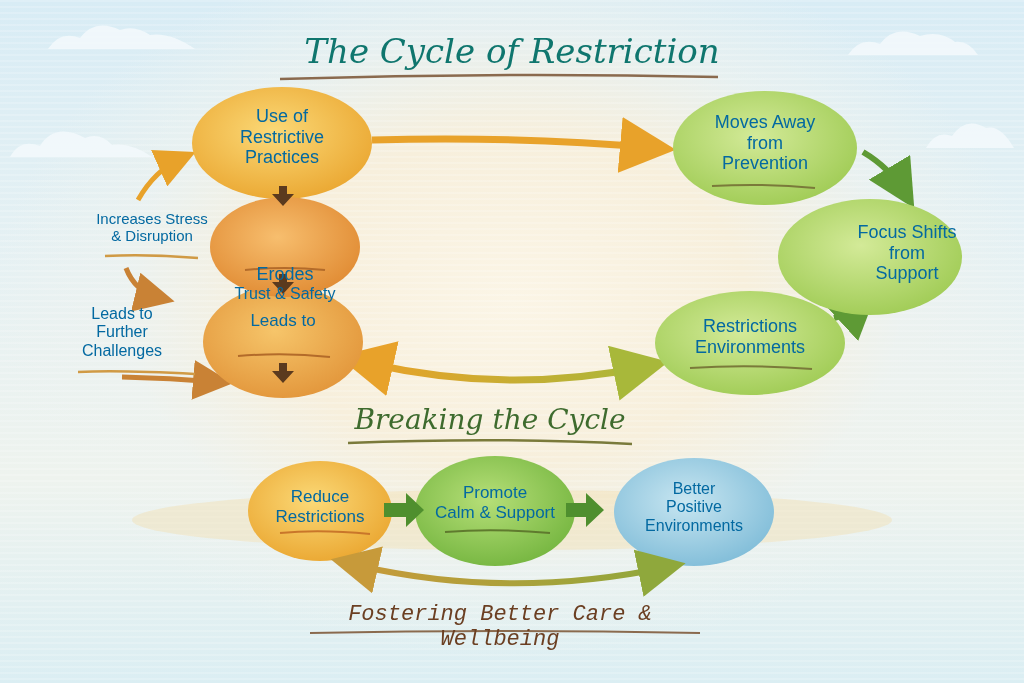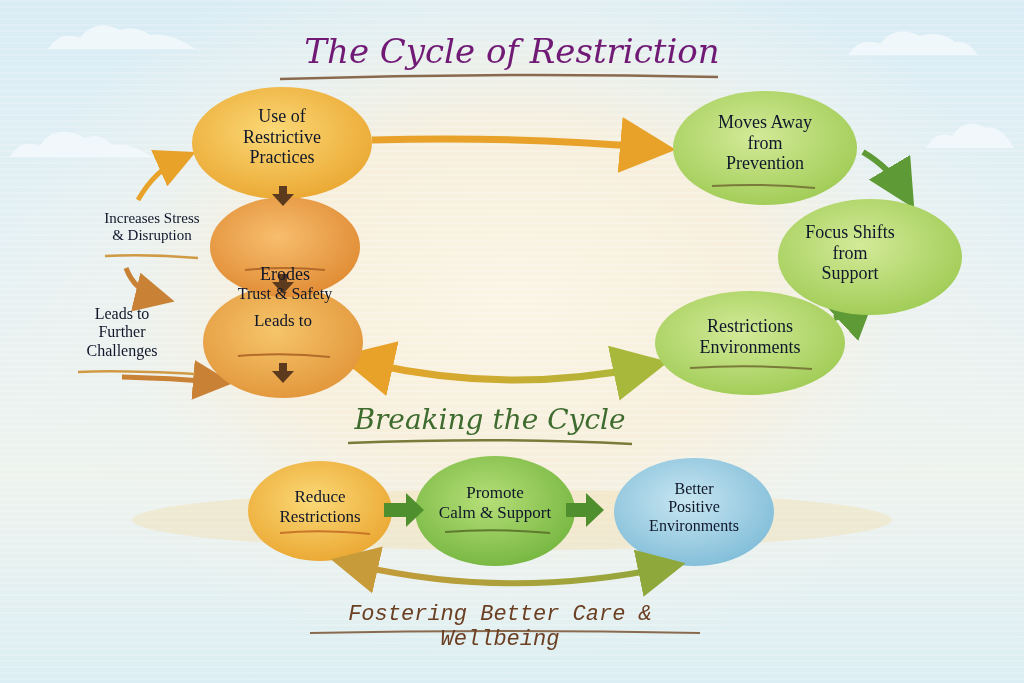--- a/index.html
+++ b/index.html
@@ -14,7 +14,7 @@
   svg.layer { position:absolute; left:0; top:0; }
   .txt { position:absolute; text-align:center; color:#0f172a;
     font-family: Liberation Serif, serif; line-height:1.15; }
-  .title { font-family:"DejaVu Serif", serif; font-style:italic; color:#701a75; font-size:34px; }
+  .title { font-family:"DejaVu Serif", serif; font-style:italic; color:#0f766e; font-size:34px; }
   .sub { font-family:"DejaVu Serif", serif; font-style:italic; color:#3e6b2e; font-size:28px; }
   .footer { font-family:Liberation Mono, monospace; font-style:italic; color:#6b3f22; font-size:22px; }
   .node { font-size:18px; }

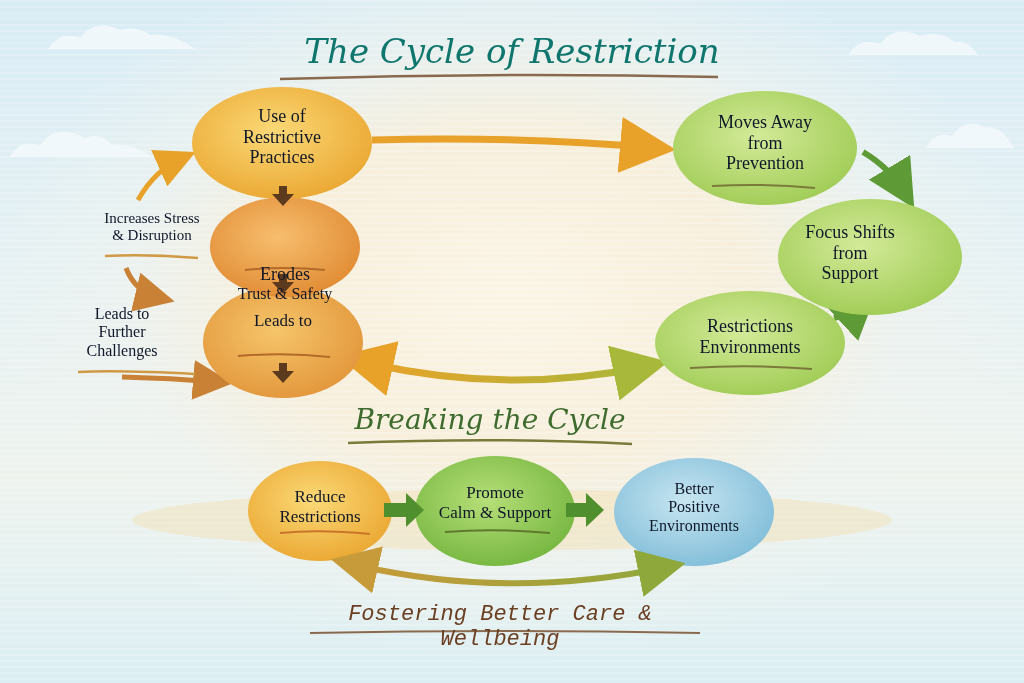--- a/index.html
+++ b/index.html
@@ -12,8 +12,8 @@
   .lines { position:absolute; left:0; top:0; width:1024px; height:683px;
     background: repeating-linear-gradient(180deg, rgba(255,255,255,0.18) 0px, rgba(255,255,255,0.18) 2px, rgba(0,0,0,0) 2px, rgba(0,0,0,0) 6px); }
   svg.layer { position:absolute; left:0; top:0; }
-  .txt { position:absolute; text-align:center; color:#0f172a;
-    font-family: Liberation Serif, serif; line-height:1.15; }
+  .txt { position:absolute; text-align:center; color:#0369a1;
+    font-family: Liberation Sans, sans-serif; line-height:1.15; }
   .title { font-family:"DejaVu Serif", serif; font-style:italic; color:#0f766e; font-size:34px; }
   .sub { font-family:"DejaVu Serif", serif; font-style:italic; color:#3e6b2e; font-size:28px; }
   .footer { font-family:Liberation Mono, monospace; font-style:italic; color:#6b3f22; font-size:22px; }

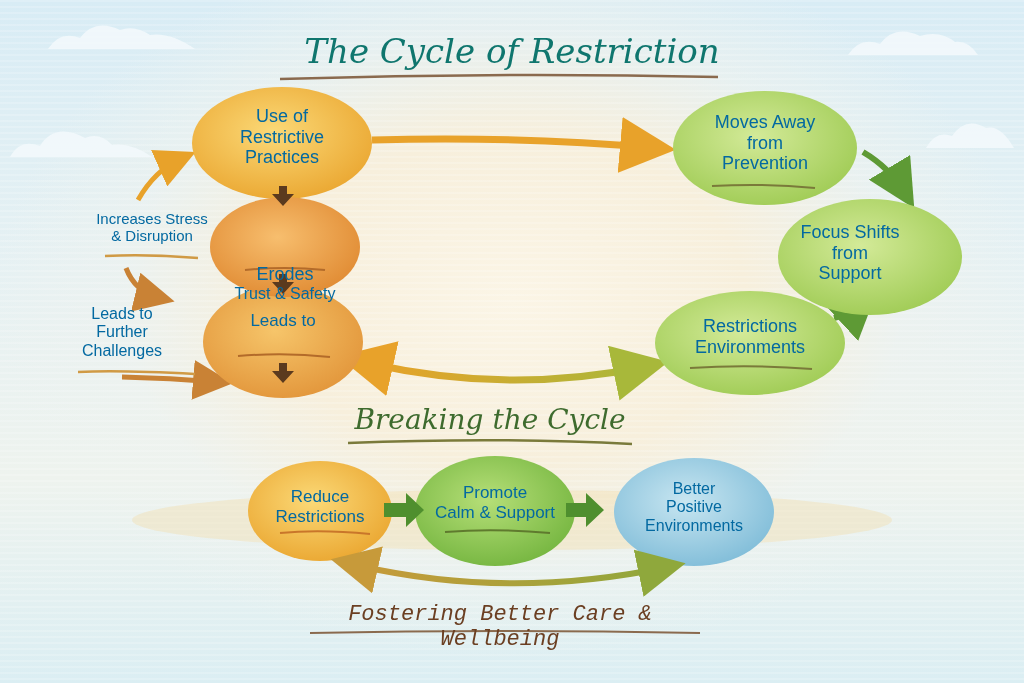--- a/index.html
+++ b/index.html
@@ -162,7 +162,7 @@
   <div>from</div>
   <div>Prevention</div>
 </div>
-<div class="txt node" style="left:770px; top:222px; width:160px;">
+<div class="txt node" style="left:827px; top:222px; width:160px;">
   <div>Focus Shifts</div>
   <div>from</div>
   <div>Support</div>

